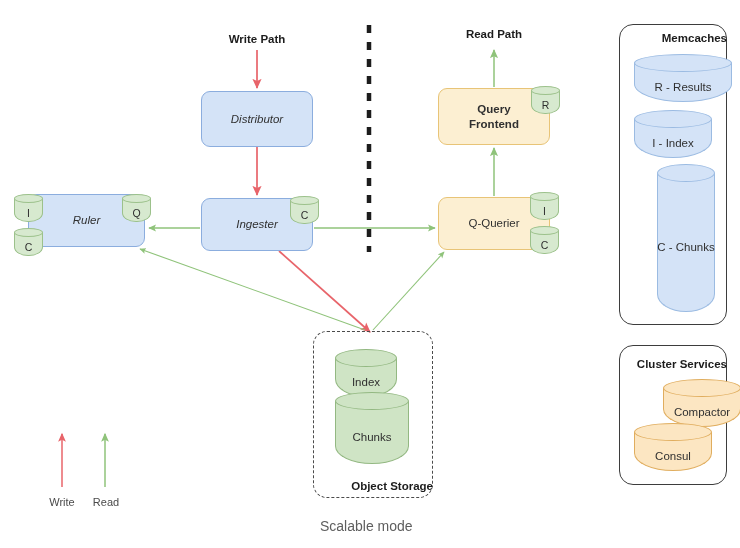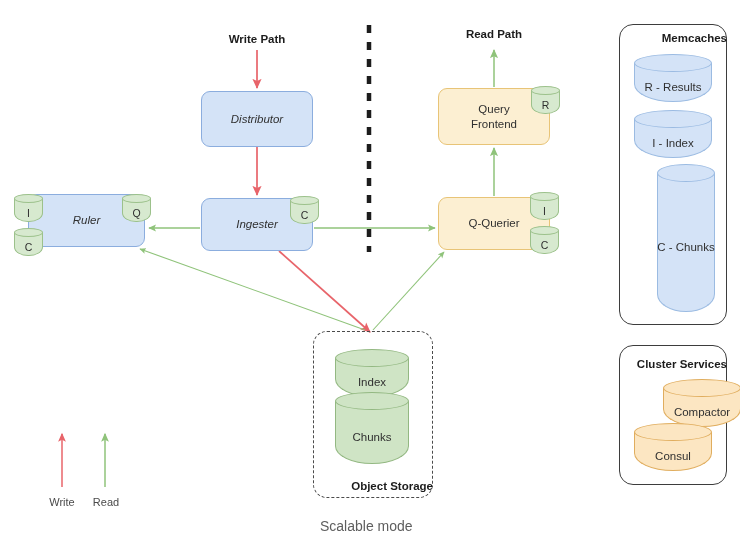--- a/index.html
+++ b/index.html
@@ -308,7 +308,7 @@
   <div class="group-box solid" style="left:619px; top:24px; width:108px; height:301px;"></div>
   <div class="group-title" style="left:619px; top:32px; width:108px;">Memcaches</div>
 
-  <div class="cylinder cyl-blue" style="left:634px; top:54px; width:78px; height:48px;">
+  <div class="cylinder cyl-blue" style="left:634px; top:54px; width:78px; height:48px;padding-left:20px;">
     <div class="body" style="height:39px;"></div>
     <div class="top"></div>
     <div class="label" style="top:18px; height:30px;">R -  Results</div>

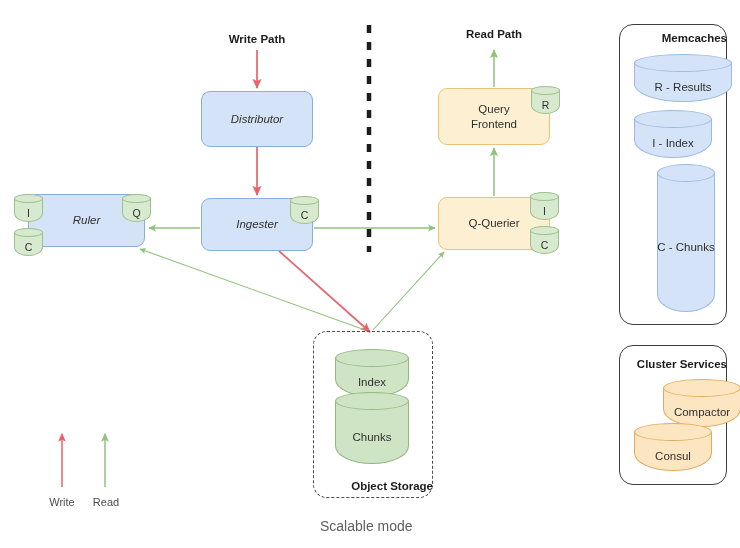--- a/index.html
+++ b/index.html
@@ -264,7 +264,7 @@
   </div>
 
   <div class="node yellow" style="left:438px; top:88px; width:112px; height:57px;">
-    <span style="display:block;">
+    <span style="display:block;font-weight:bold;">
       <span style="display:block;">Query</span>
       <span style="display:block;">Frontend</span>
     </span>

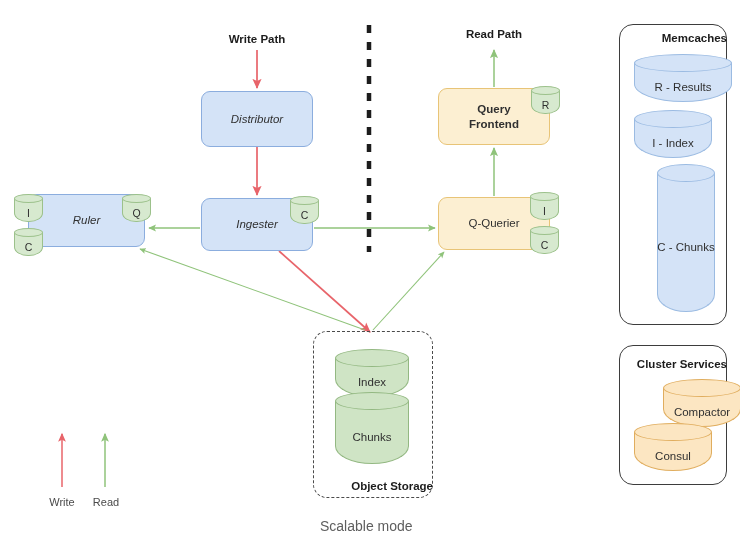--- a/index.html
+++ b/index.html
@@ -291,7 +291,7 @@
 
   <div class="group-box dashed" style="left:313px; top:331px; width:120px; height:167px;"></div>
 
-  <div class="cylinder cyl-green" style="left:335px; top:349px; width:74px; height:48px;">
+  <div class="cylinder cyl-green" style="left:335px; top:349px; width:62px; height:48px;">
     <div class="body" style="height:39px;"></div>
     <div class="top"></div>
     <div class="label" style="top:18px; height:30px;">Index</div>

